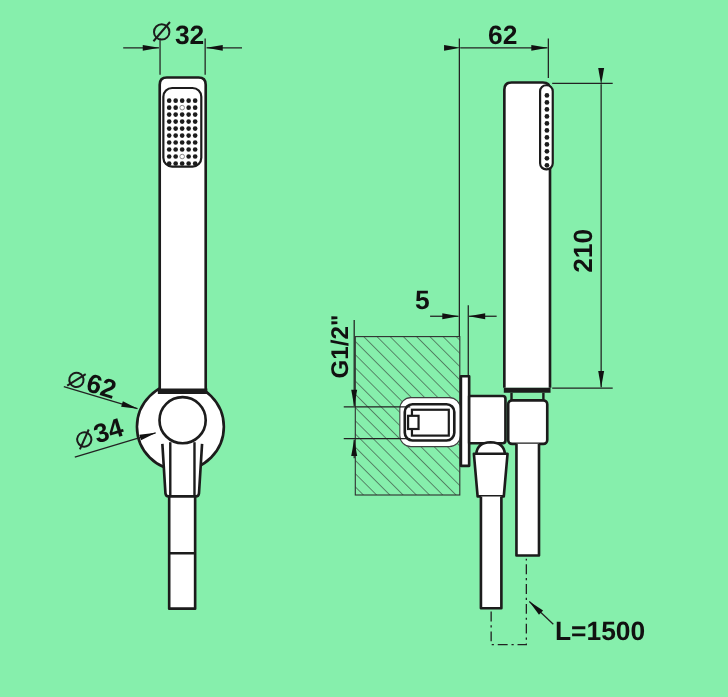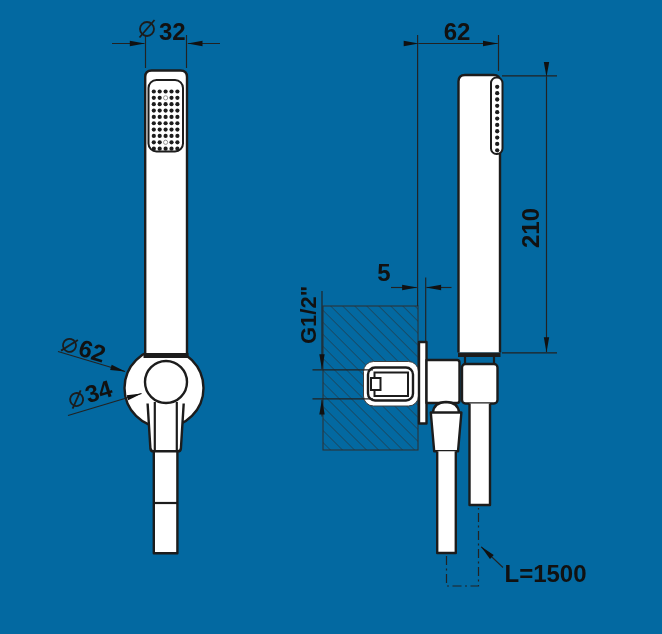--- a/index.html
+++ b/index.html
@@ -3,7 +3,7 @@
 <meta charset="utf-8">
 <style>
   html,body{margin:0;padding:0;background:#fff;}
-  .sheet{width:662px;height:634px;position:relative;background:#0369a1;overflow:hidden;
+  .sheet{width:662px;height:634px;position:relative;background:#86efac;overflow:hidden;
          font-family:"Liberation Sans","DejaVu Sans",sans-serif;}
   svg{display:block;}
   .o  {fill:#fff;stroke:#1c1c1c;stroke-width:2.4;stroke-linejoin:round;}

